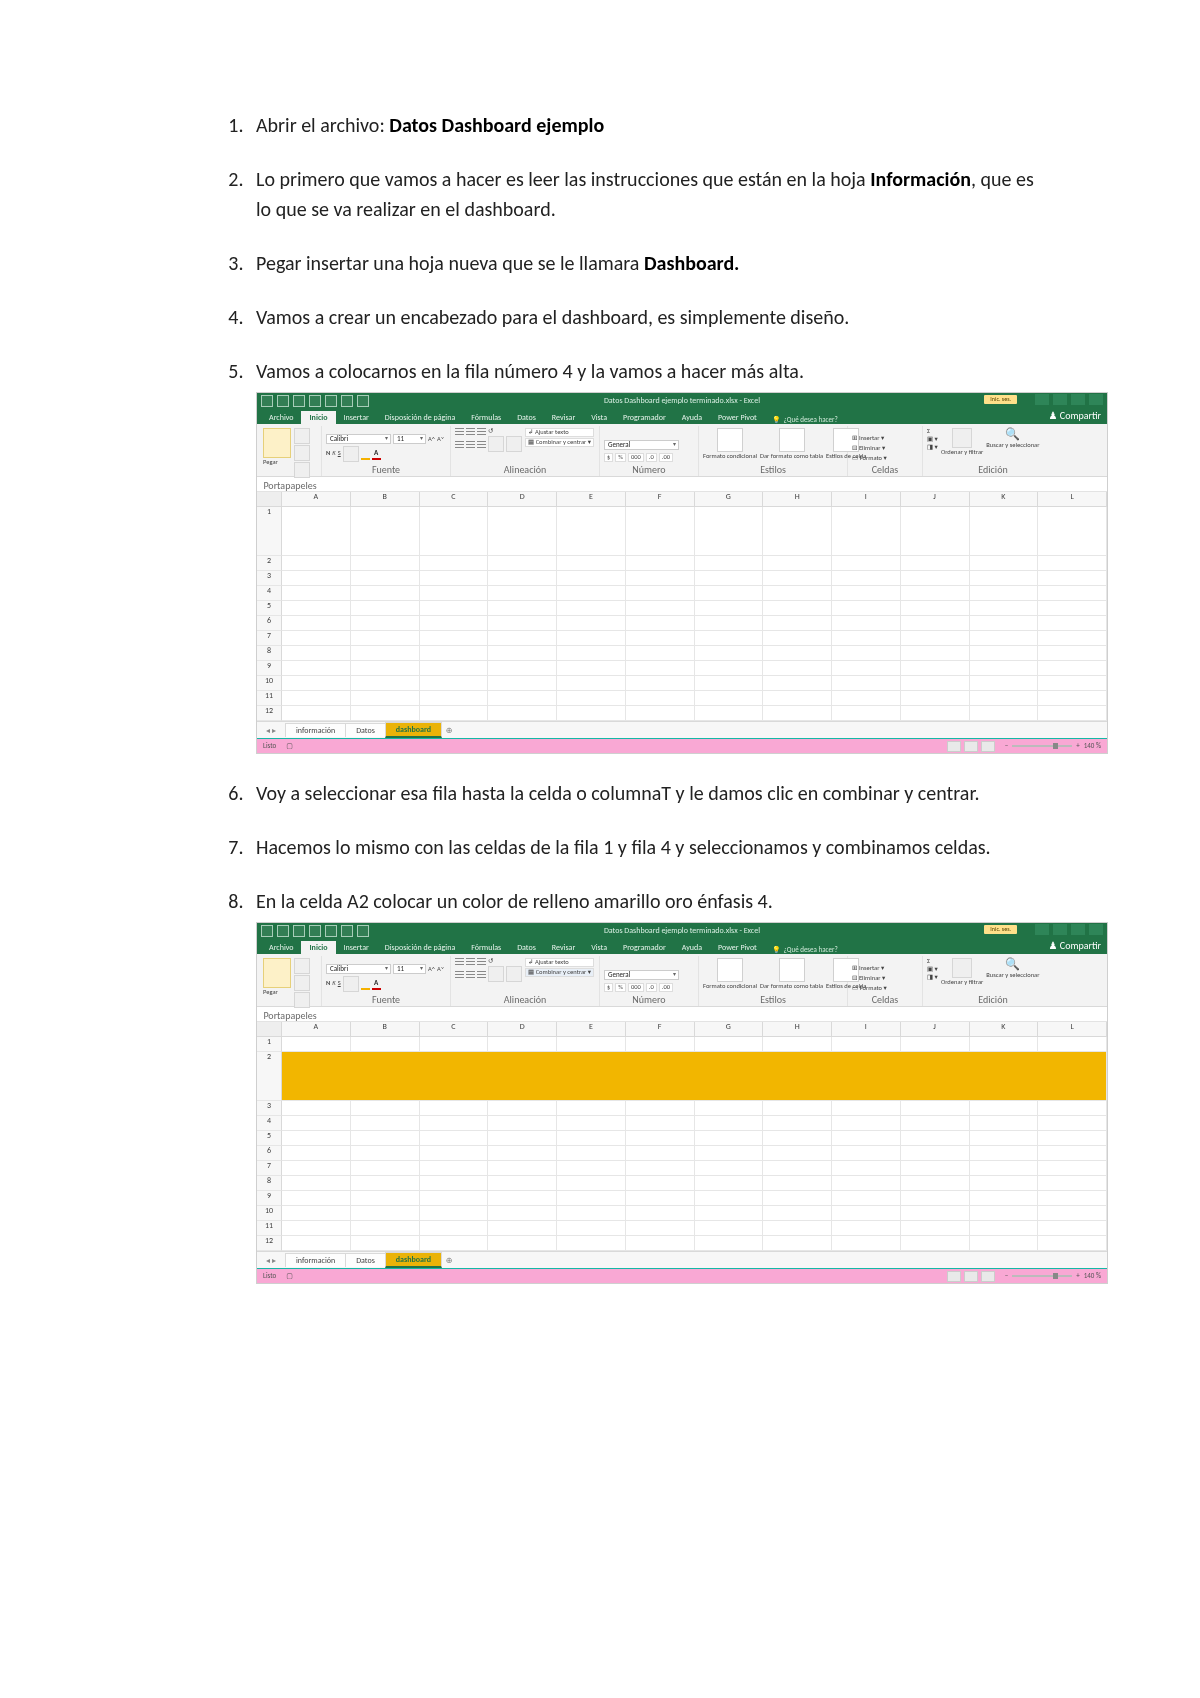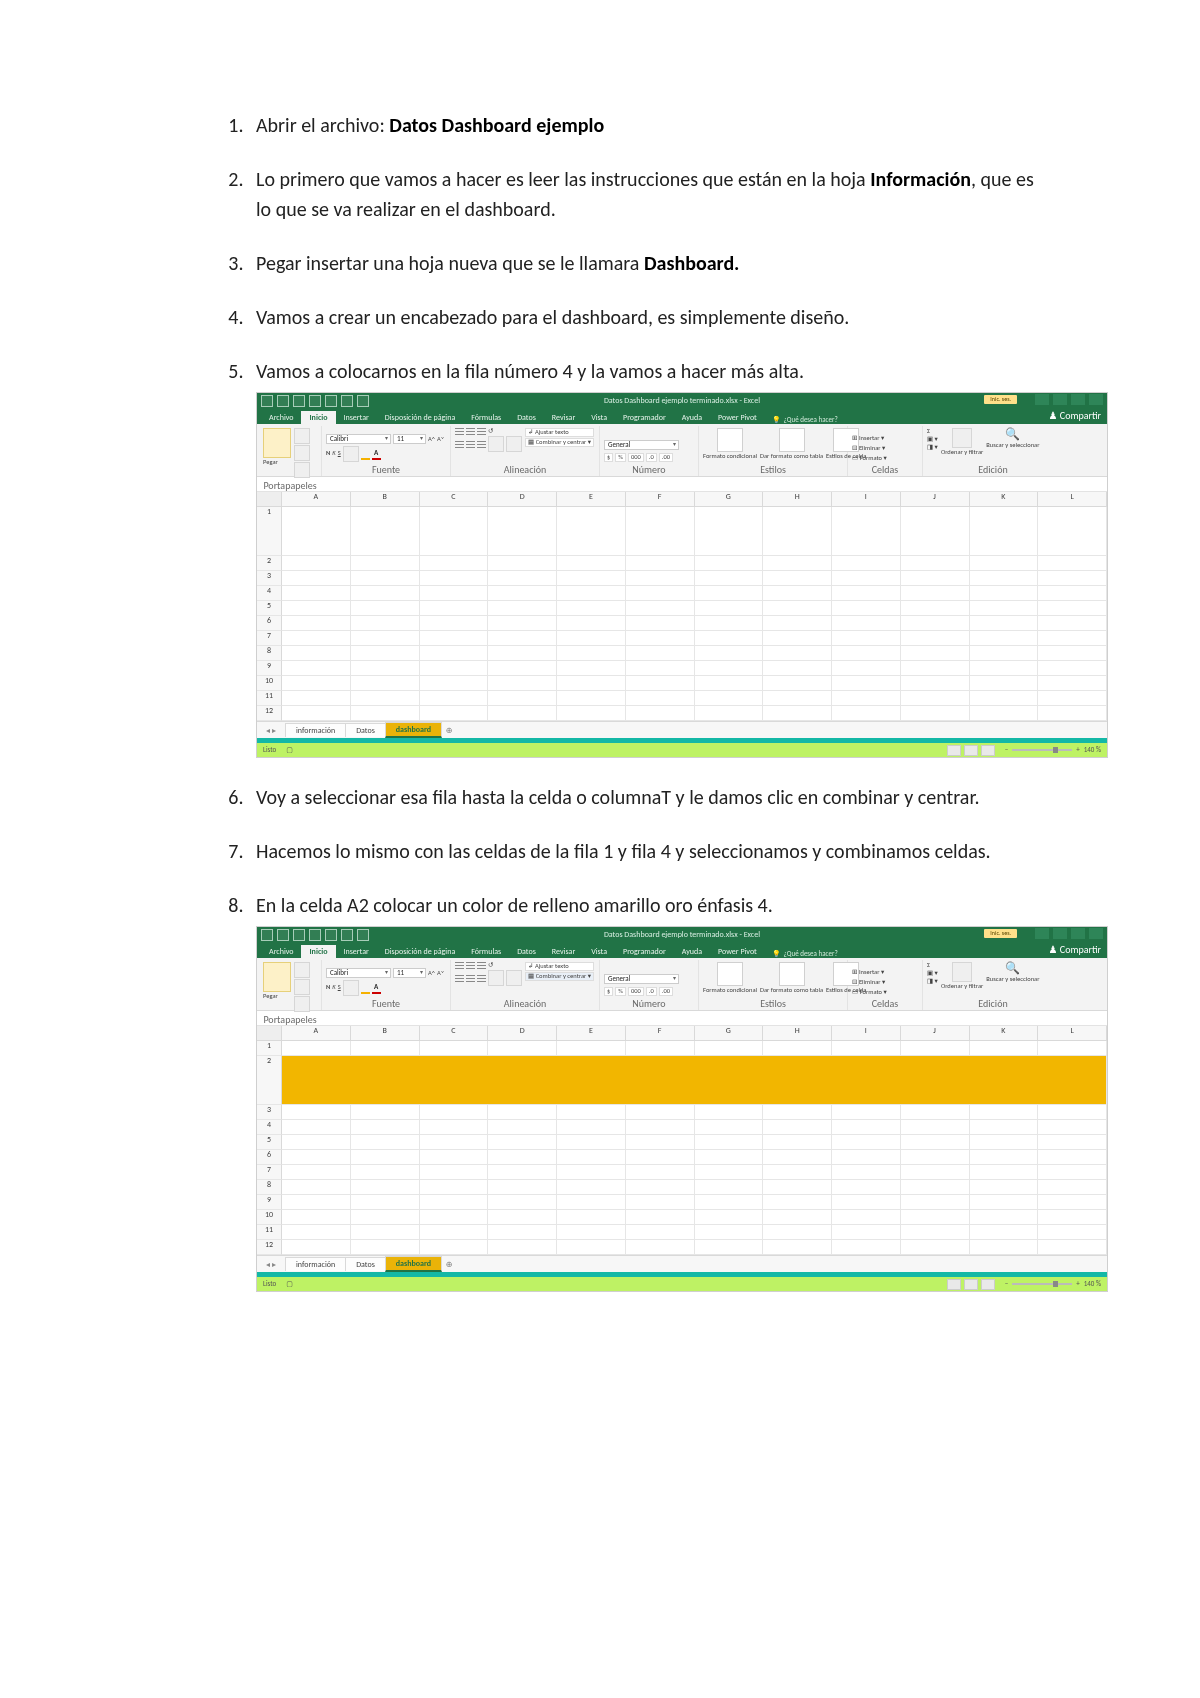--- a/index.html
+++ b/index.html
@@ -170,7 +170,7 @@
   .xl-tabs2 .plus { width:16px; text-align:center; color:#777; }
   .xl-tabs2 .scroll-spacer { flex:1; }
   
-  .xl-status { display:flex; align-items:center; height:14px; background:#bef264; border-top:5px solid #14b8a6; font-size:7px; color:#555; }
+  .xl-status { display:flex; align-items:center; height:14px; background:#f9a8d4; border-top:1px solid #14b8a6; font-size:7px; color:#555; }
   .xl-status .ready { padding:0 6px; }
   .xl-status .spacer { flex:1; }
   .xl-status .view { display:flex; gap:3px; padding:0 4px; }

